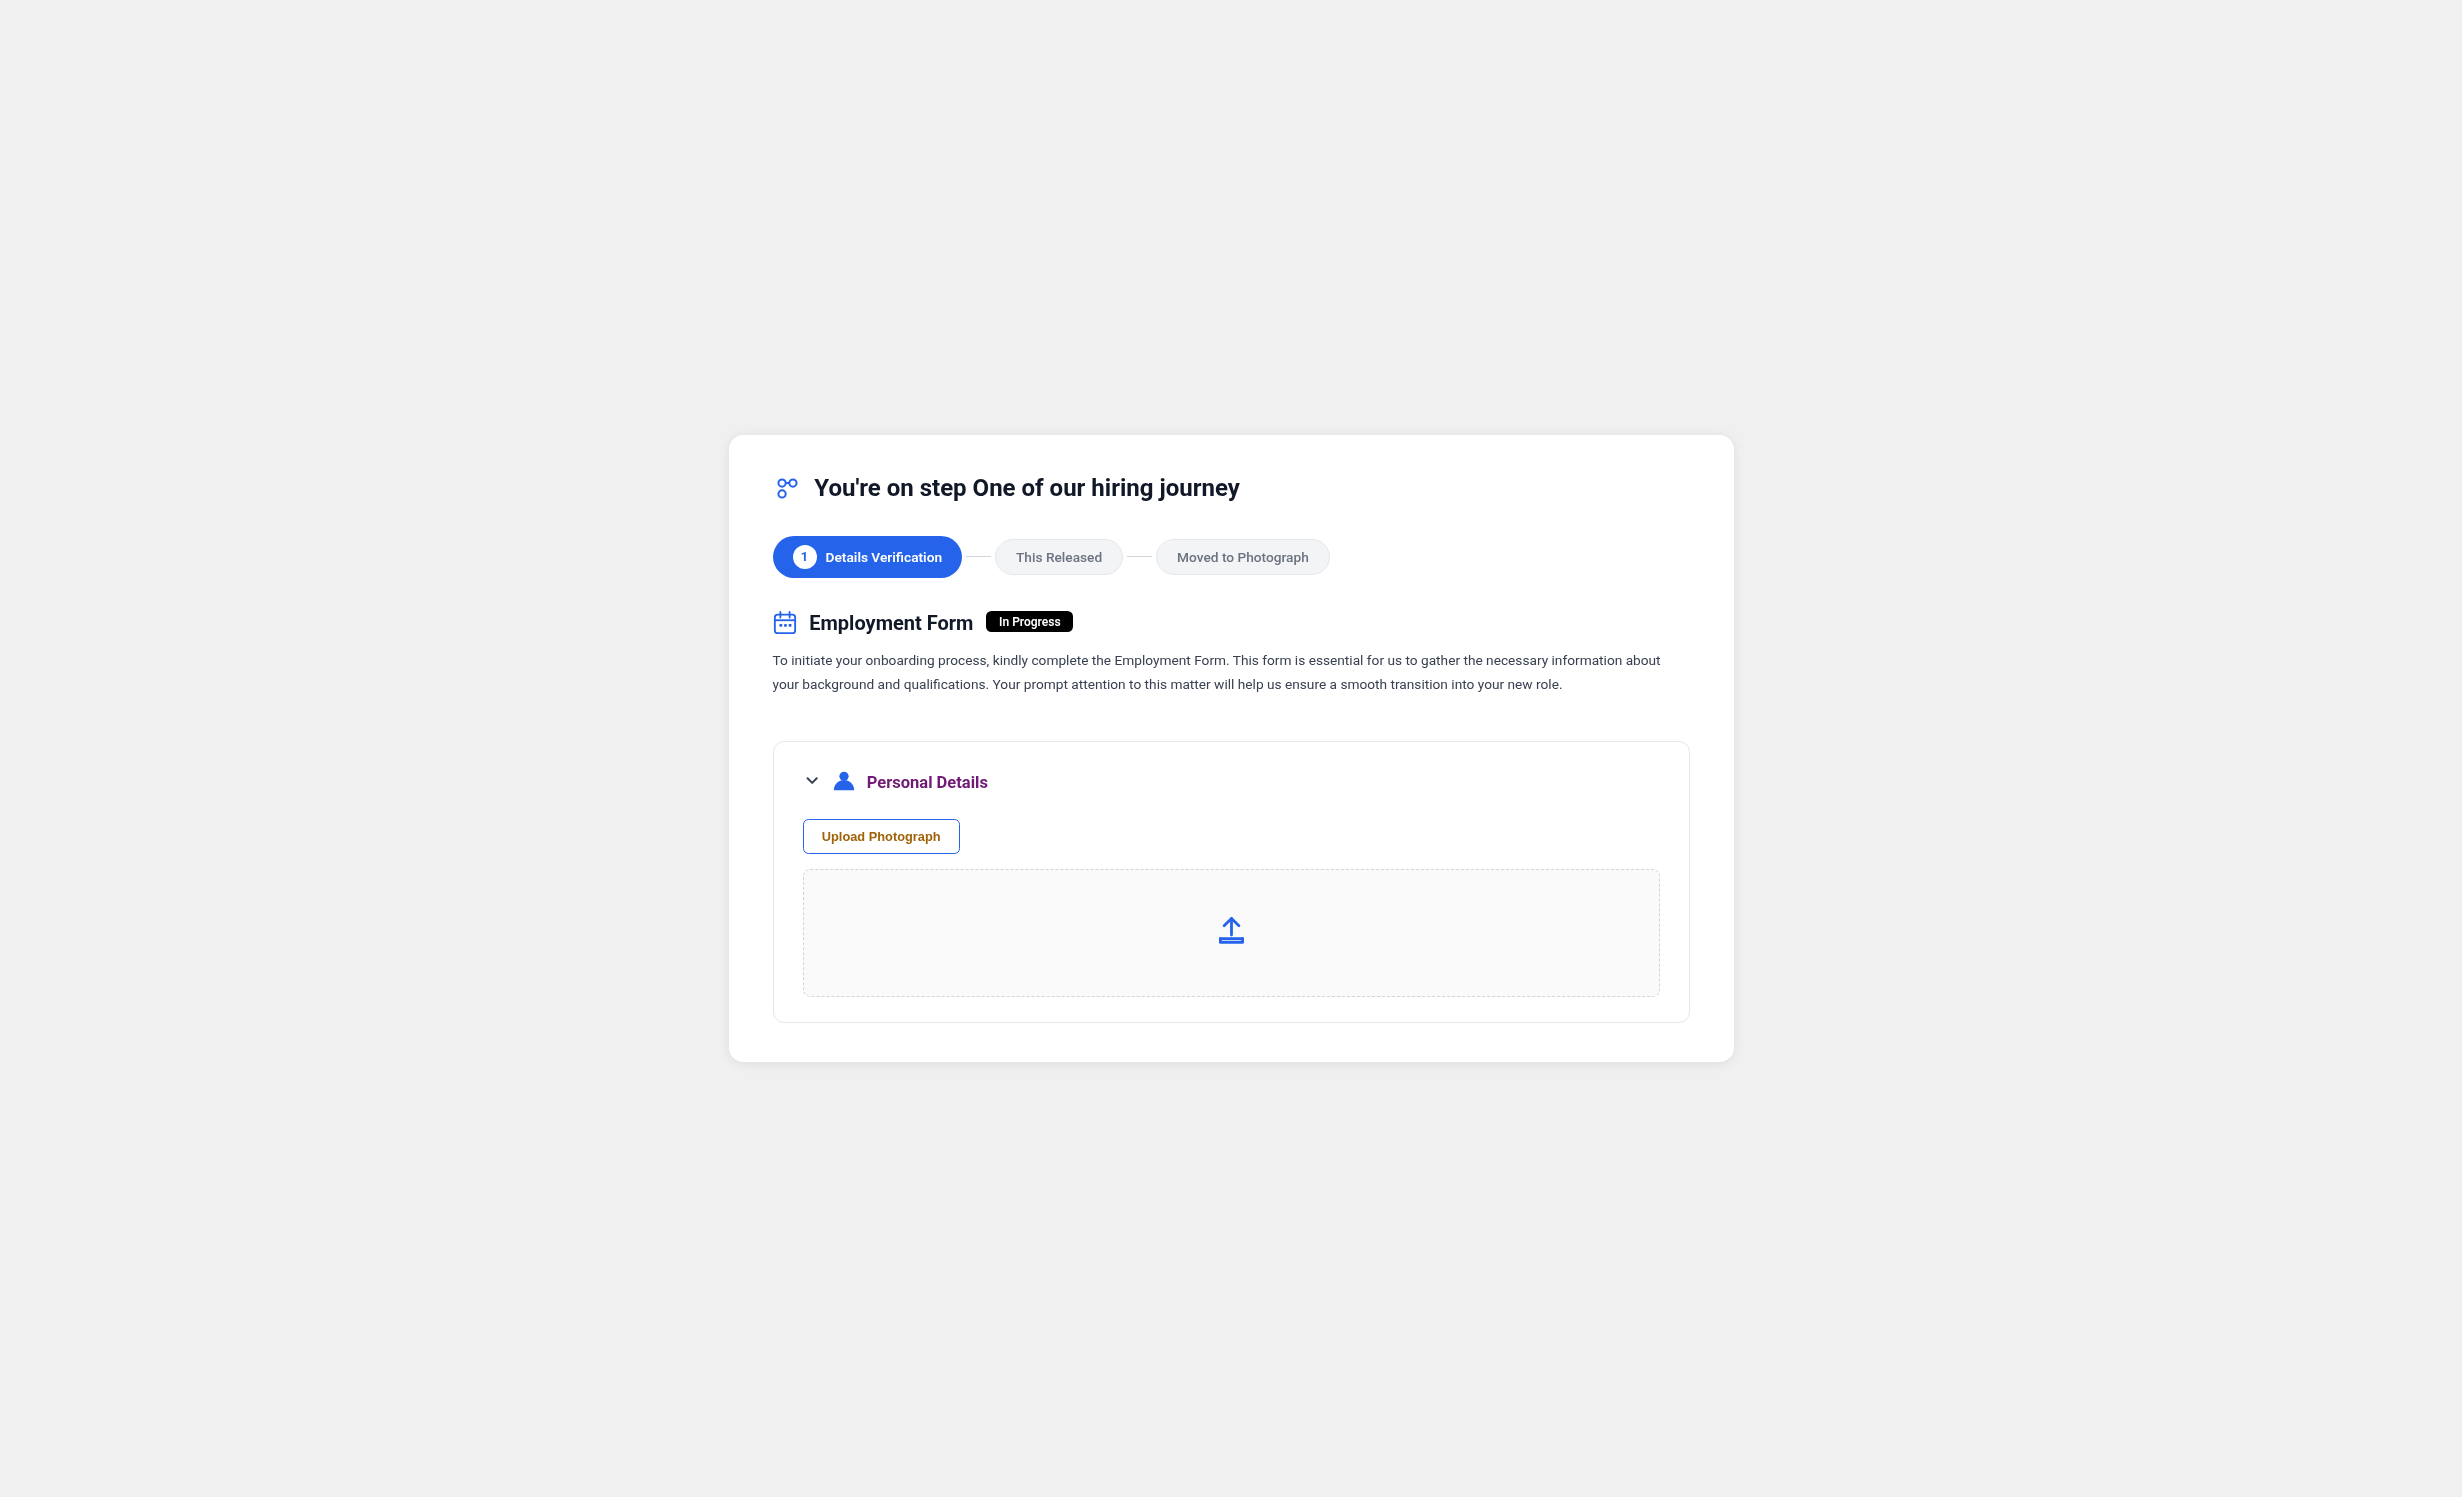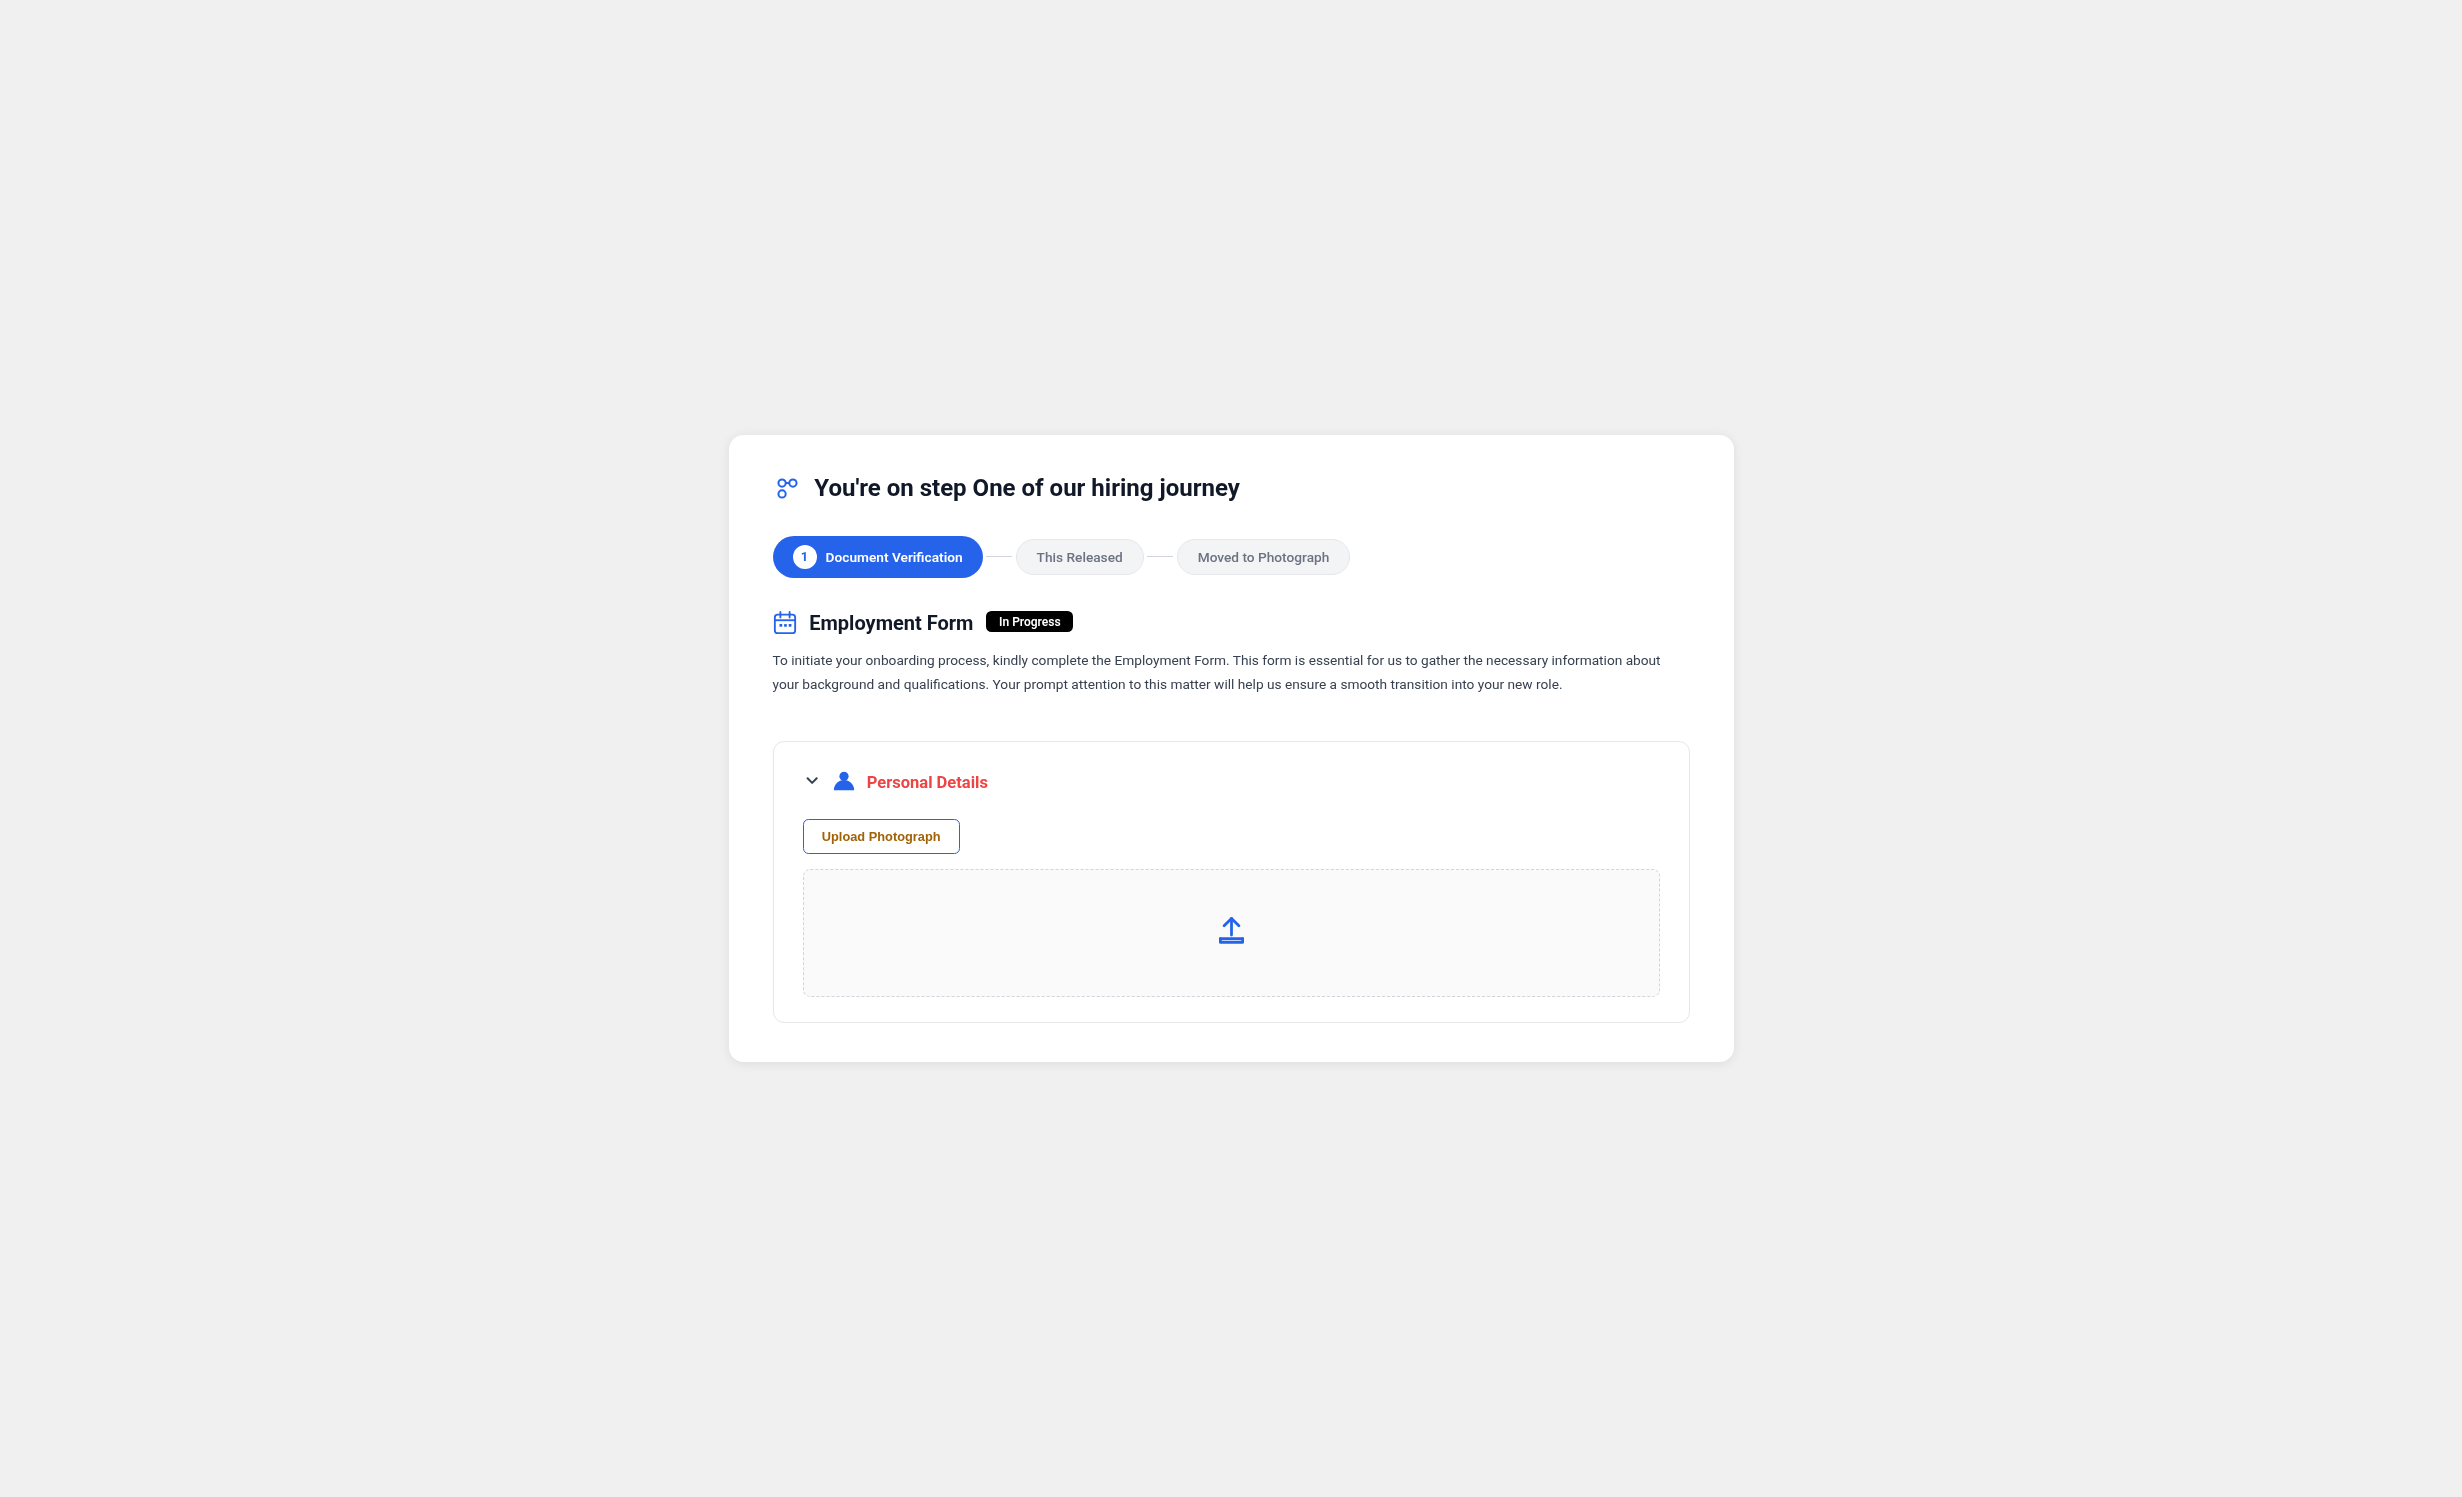--- a/index.html
+++ b/index.html
@@ -247,7 +247,7 @@
 
     <div class="step-pill active">
       <span class="step-number">1</span>
-      <span>Document Verification</span>
+      <span>Details Verification</span>
     </div>
 
     <div class="step-connector"></div>

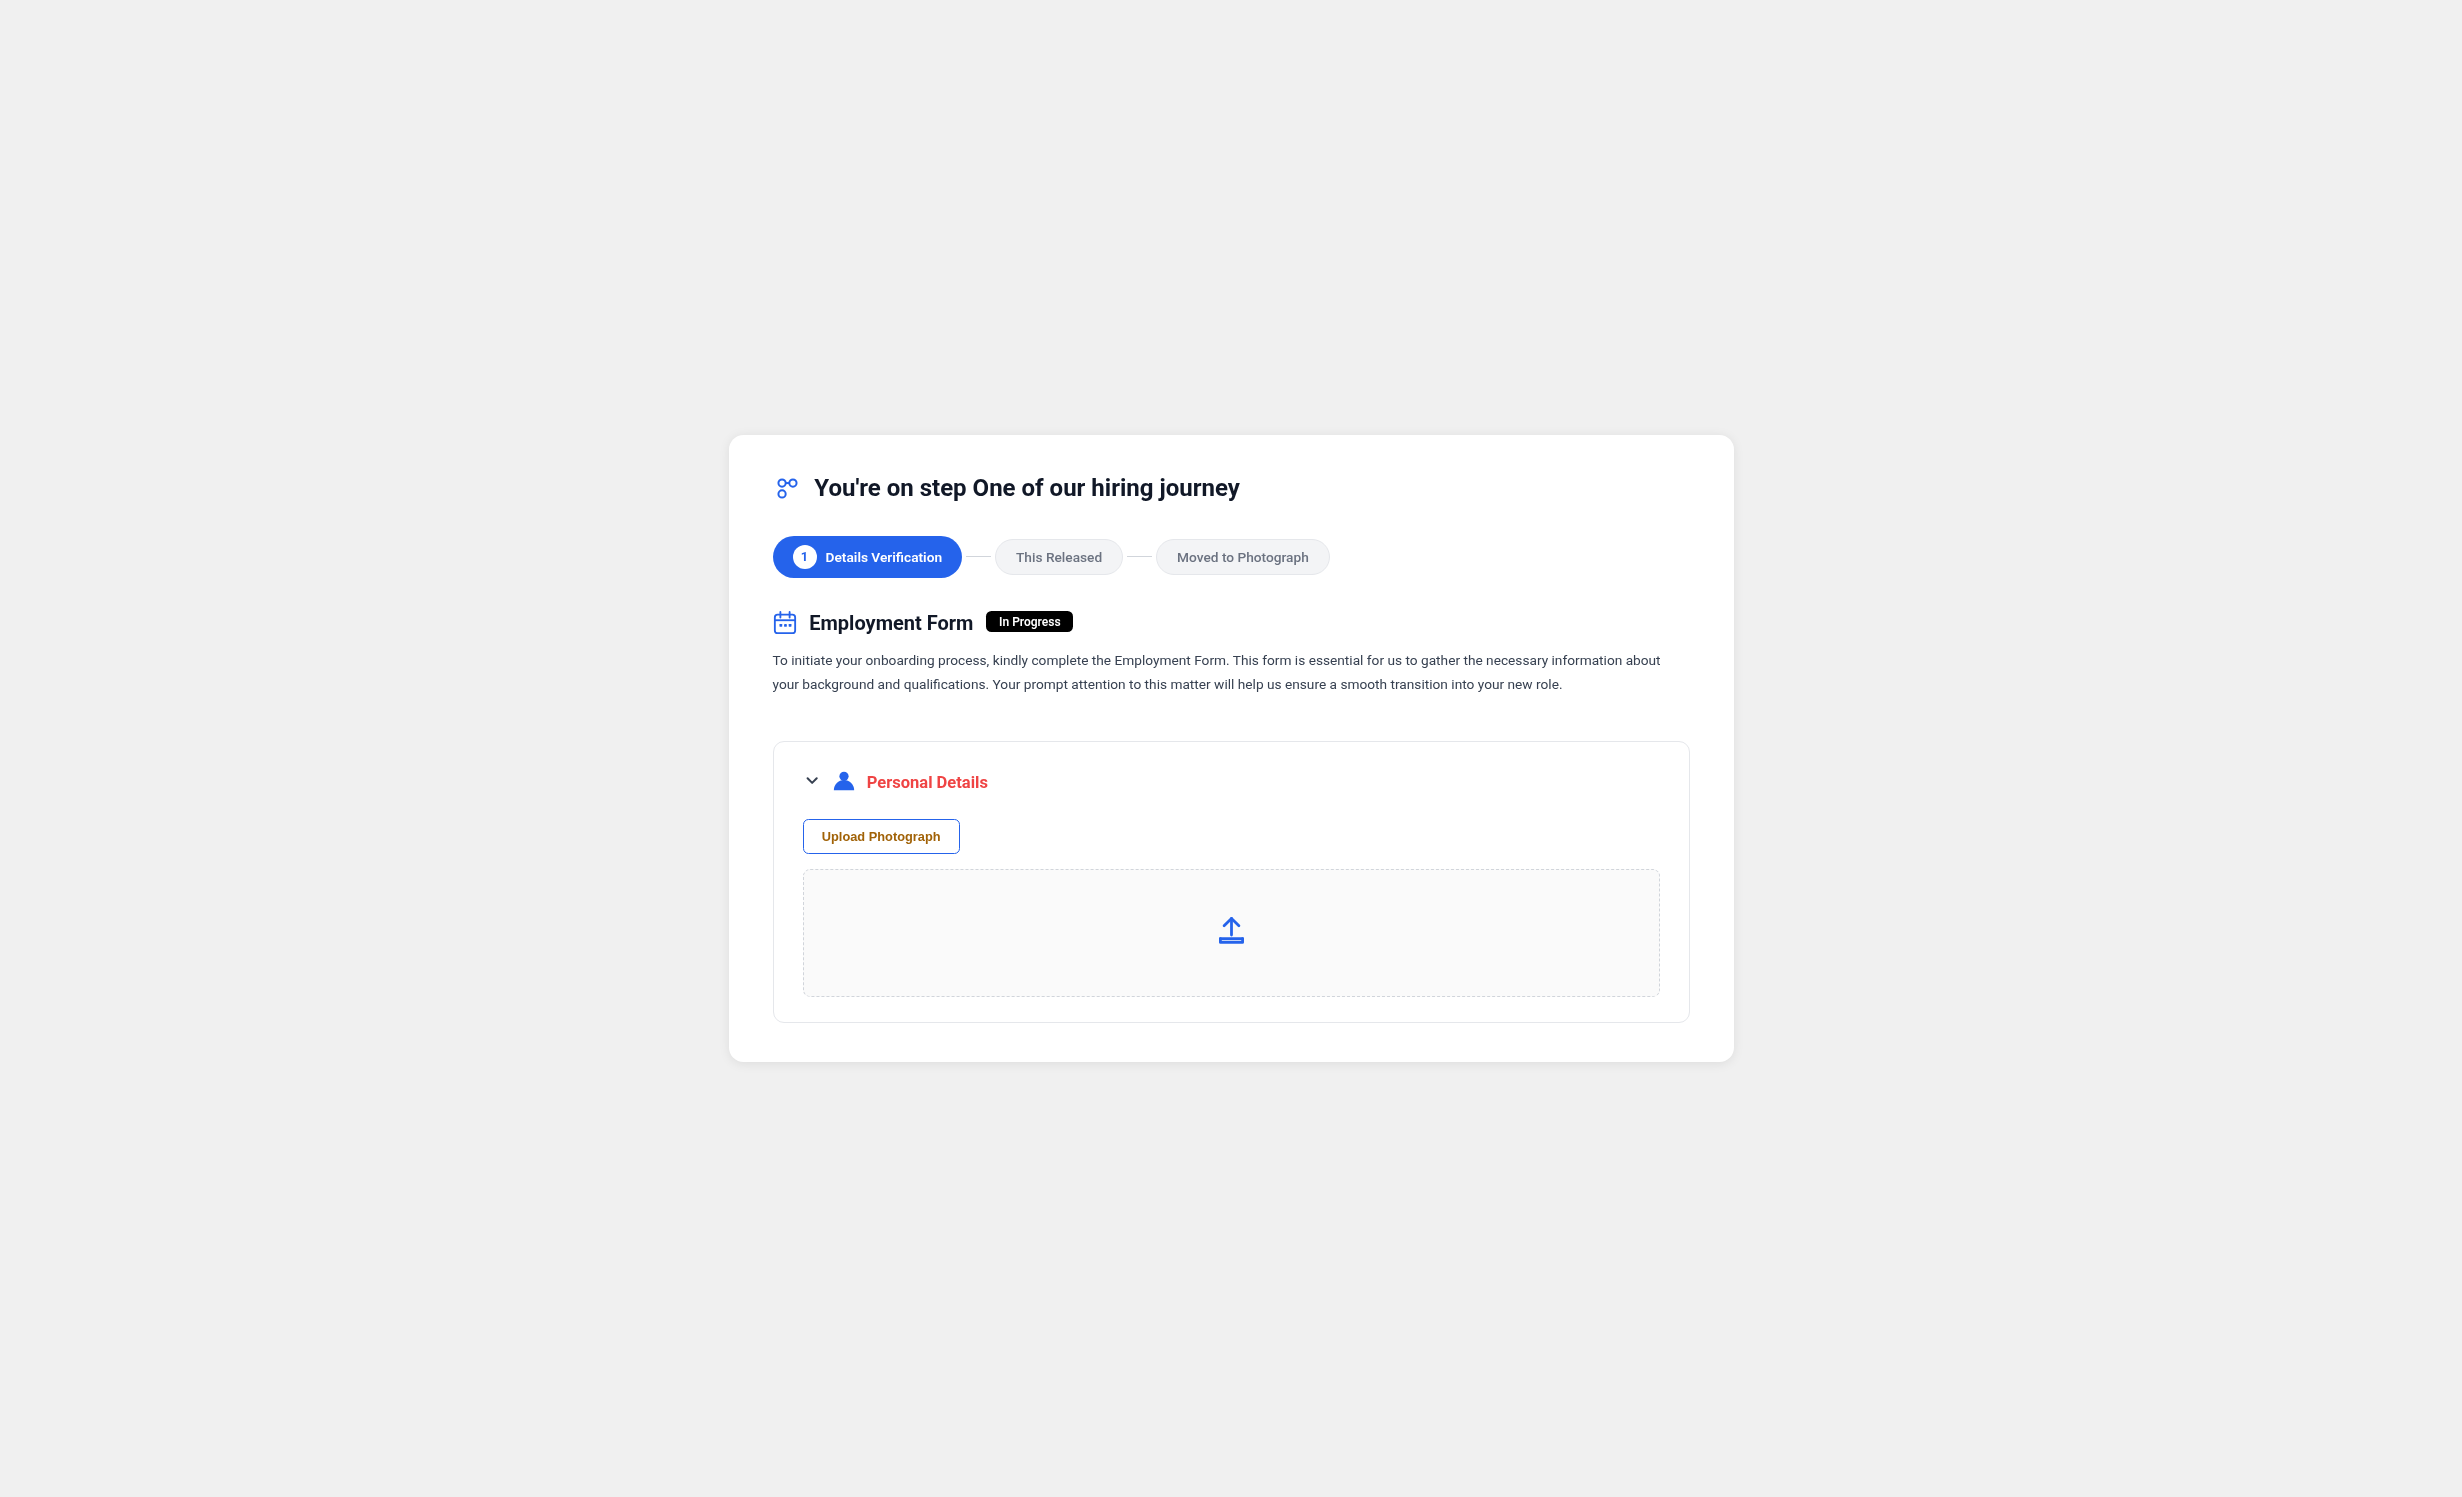--- a/index.html
+++ b/index.html
@@ -187,7 +187,7 @@
     .subsection-title {
       font-size: 16.5px;
       font-weight: 700;
-      color: #ef4444;
+      color: #701a75;
     }
 
     

